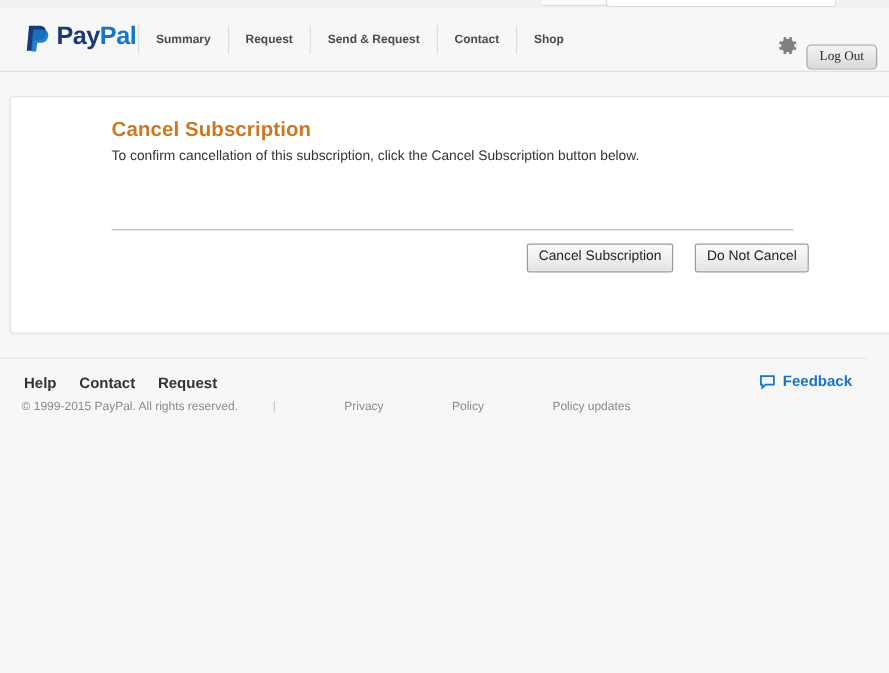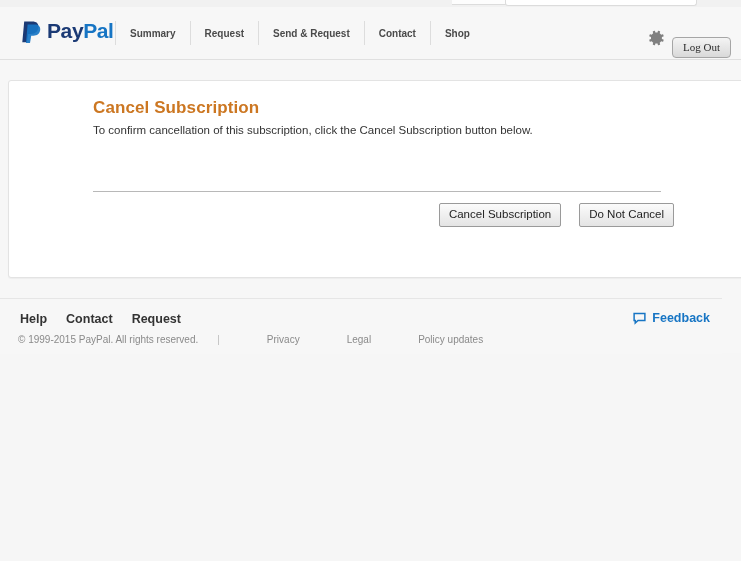--- a/index.html
+++ b/index.html
@@ -199,7 +199,7 @@
     left: 18px; top: 35px;
     display: flex;
     align-items: center;
-    gap: 19px;
+    gap: 29px;
     font-size: 10px;
     color: #8a8a8a;
   }

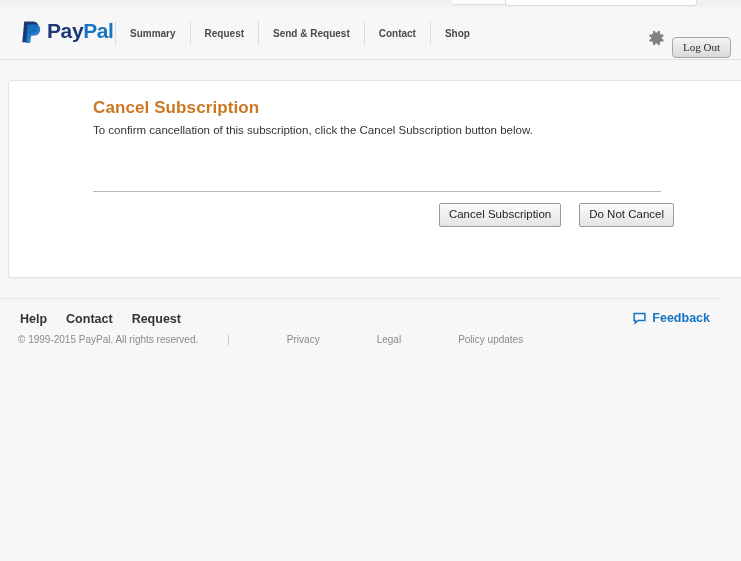--- a/index.html
+++ b/index.html
@@ -279,7 +279,7 @@
       <span>© 1999-2015 PayPal. All rights reserved.</span>
       <span class="sep">|</span>
       <span class="lnk">Privacy</span>
-      <span class="lnk">Legal</span>
+      <span class="lnk">Policy</span>
       <span class="lnk">Policy updates</span>
     </div>
 

